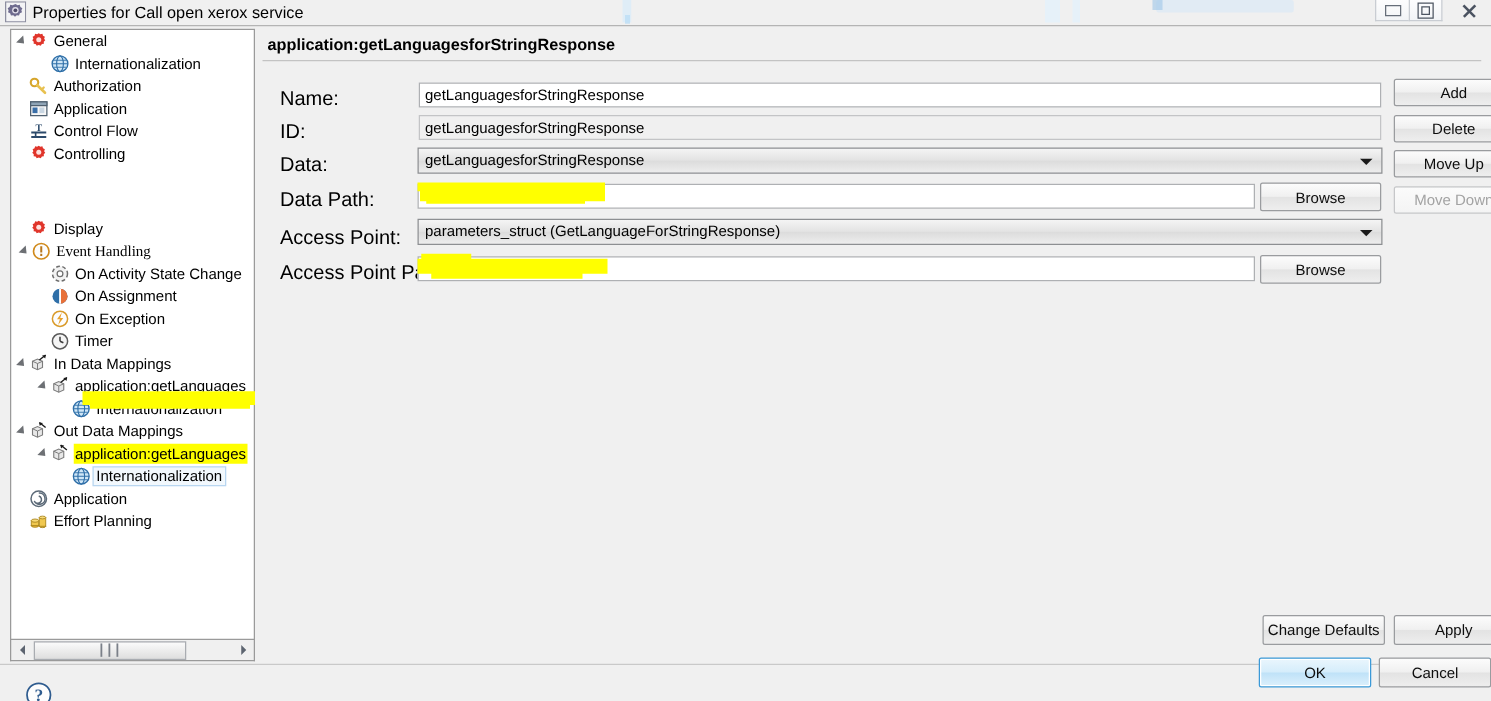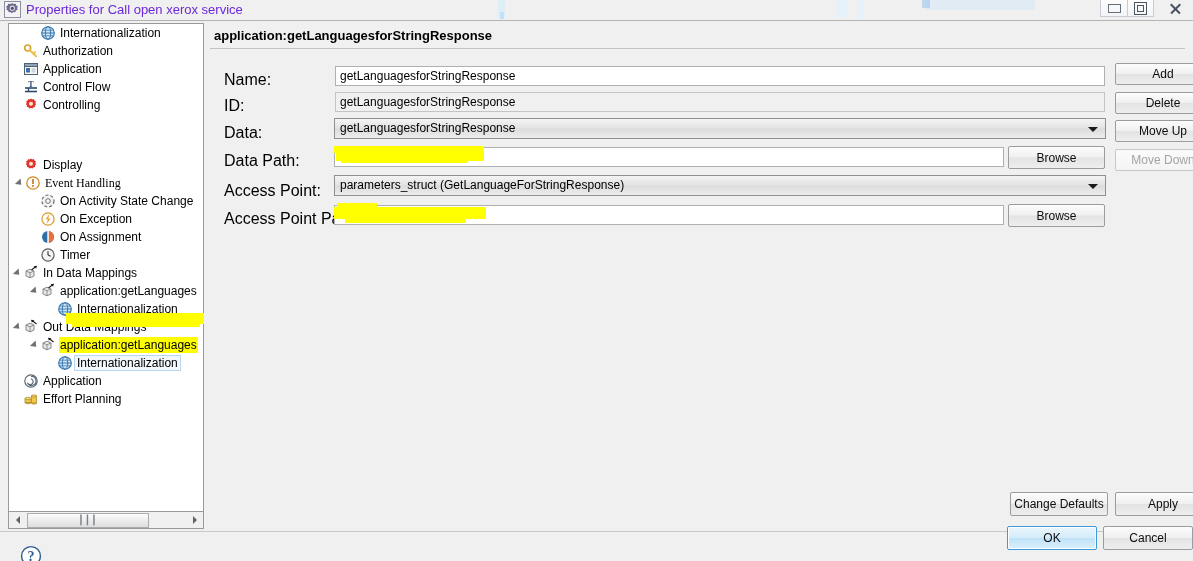--- a/index.html
+++ b/index.html
@@ -54,7 +54,7 @@
     position: absolute;
     left: 26px; top: 2px;
     font-size: 13px;
-    color: #6d28d9;
+    color: #000000;
     white-space: nowrap;
   }
   .wbtn {

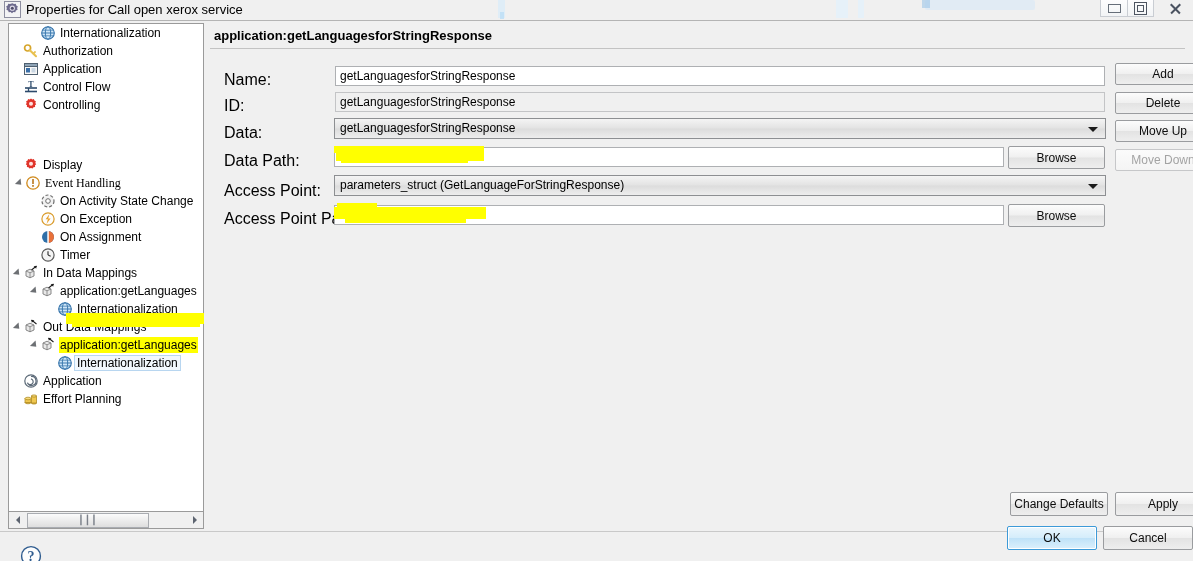--- a/index.html
+++ b/index.html
@@ -320,6 +320,14 @@
   <div id="dlg-body">
 
     <div id="tree-panel">
+        <div class="tree-row" style="padding-left: 3px;">
+          <span class="twisty open"></span>
+          <span class="tree-ico"><svg width="16" height="16" viewBox="0 0 16 16">
+              <path d="M8 1.5 L9.3 2.4 L10.9 2 L11.4 3.6 L12.9 4.3 L12.3 5.9 L13.2 7.2 L12 8.3 L12.1 10 L10.5 10.2 L9.6 11.6 L8 11 L6.4 11.6 L5.5 10.2 L3.9 10 L4 8.3 L2.8 7.2 L3.7 5.9 L3.1 4.3 L4.6 3.6 L5.1 2 L6.7 2.4 Z" fill="#e0352b"></path>
+              <circle cx="8" cy="6.8" r="2" fill="#ffe1de"></circle>
+            </svg></span>
+          <span class="tree-label">General</span>
+        </div>
         <div class="tree-row" style="padding-left: 20px;">
           <span class="twisty"></span>
           <span class="tree-ico"><svg width="16" height="16" viewBox="0 0 16 16">

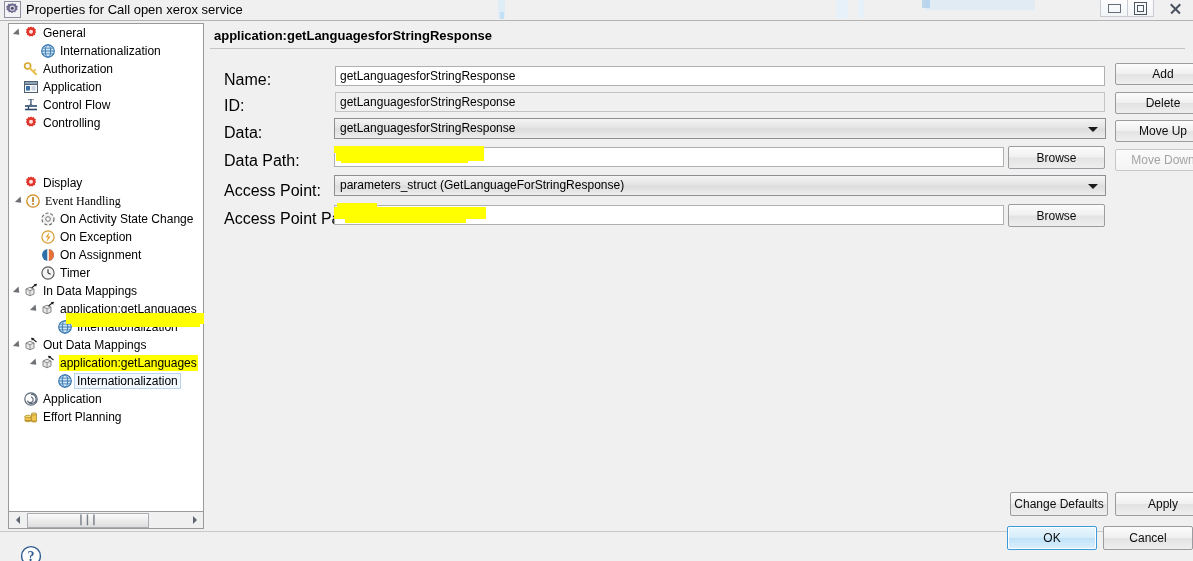--- a/index.html
+++ b/index.html
@@ -404,19 +404,19 @@
         <div class="tree-row" style="padding-left: 20px;">
           <span class="twisty"></span>
           <span class="tree-ico"><svg width="16" height="16" viewBox="0 0 16 16">
-              <circle cx="8" cy="8" r="6.1" fill="#fdfdfd" stroke="#d99b2b" stroke-width="1.2"></circle>
-              <path d="M9.5 3 L5.6 8.3 L7.9 8.3 L6.5 13 L10.6 7.4 L8.2 7.4 Z" fill="#e8a22e"></path>
-            </svg></span>
-          <span class="tree-label">On Exception</span>
-        </div>
-        <div class="tree-row" style="padding-left: 20px;">
-          <span class="twisty"></span>
-          <span class="tree-ico"><svg width="16" height="16" viewBox="0 0 16 16">
               <circle cx="8" cy="8" r="6" fill="#2f6fa8"></circle>
               <path d="M8 2 A6 6 0 0 1 8 14 Z" fill="#e8713a"></path>
               <rect x="7.3" y="2" width="1.5" height="12" fill="#ffffff"></rect>
             </svg></span>
           <span class="tree-label">On Assignment</span>
+        </div>
+        <div class="tree-row" style="padding-left: 20px;">
+          <span class="twisty"></span>
+          <span class="tree-ico"><svg width="16" height="16" viewBox="0 0 16 16">
+              <circle cx="8" cy="8" r="6.1" fill="#fdfdfd" stroke="#d99b2b" stroke-width="1.2"></circle>
+              <path d="M9.5 3 L5.6 8.3 L7.9 8.3 L6.5 13 L10.6 7.4 L8.2 7.4 Z" fill="#e8a22e"></path>
+            </svg></span>
+          <span class="tree-label">On Exception</span>
         </div>
         <div class="tree-row" style="padding-left: 20px;">
           <span class="twisty"></span>

